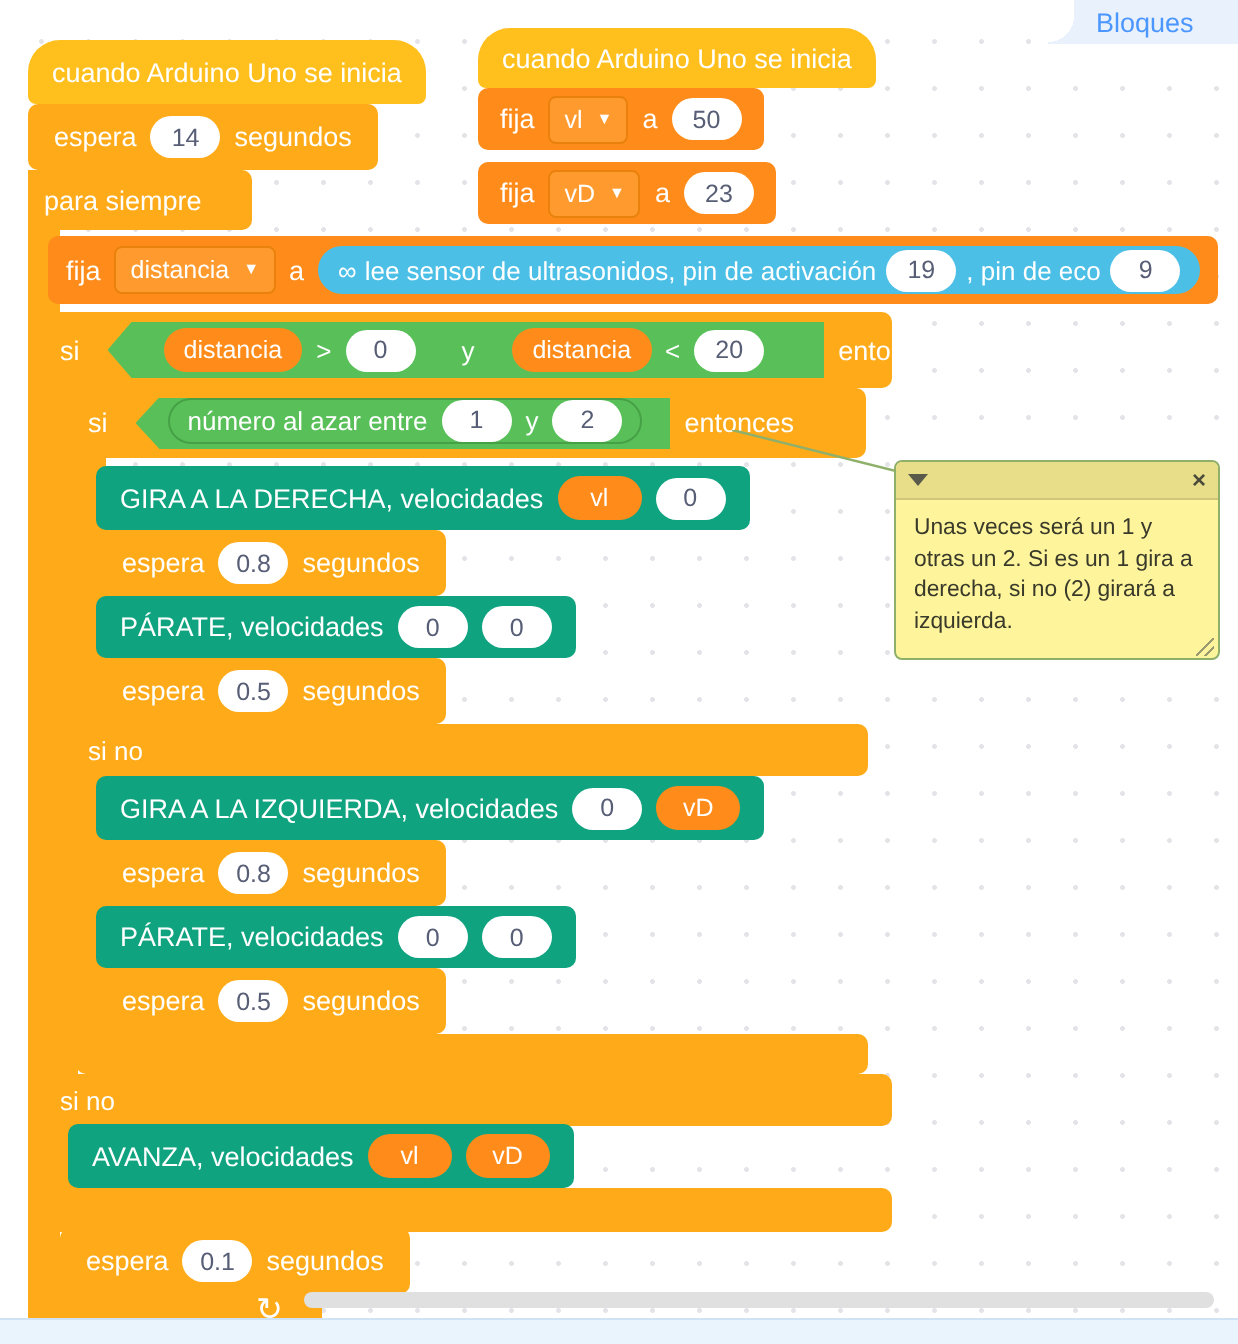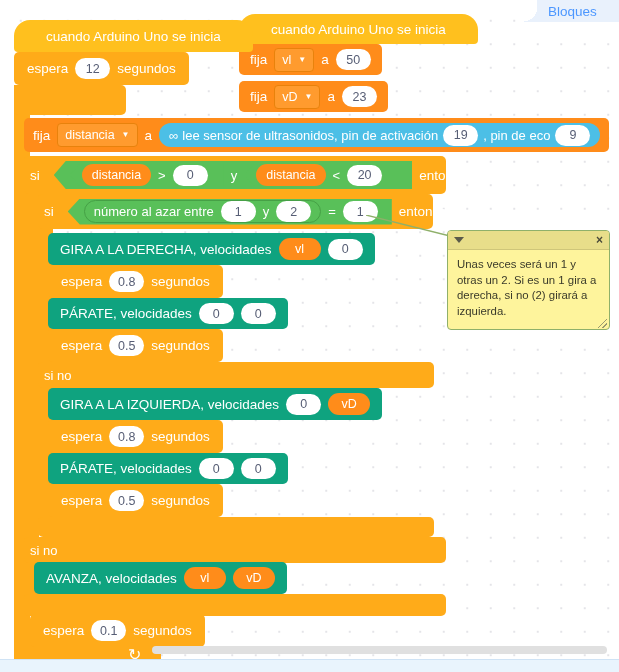--- a/index.html
+++ b/index.html
@@ -25,7 +25,7 @@
   
   .hat{
     background:#FFC01E;border-radius:16px 16px 4px 4px;
-    padding:0 32px;color:#fff;
+    padding:0 12px;color:#fff;
   }
   
   .ctrl{background:#FFAB19;border-radius:5px;padding:0 13px;}

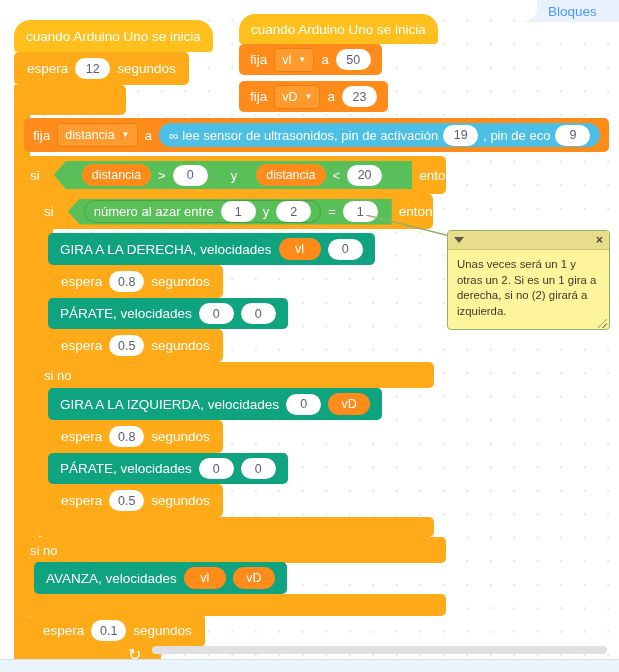--- a/index.html
+++ b/index.html
@@ -133,7 +133,7 @@
   <div class="blk ctrl" style="left:14px;top:52px;height:33px;">
     <span class="lbl">espera</span>
     <span class="sp"></span>
-    <span class="numin">12</span>
+    <span class="numin">14</span>
     <span class="sp"></span>
     <span class="lbl">segundos</span>
   </div>

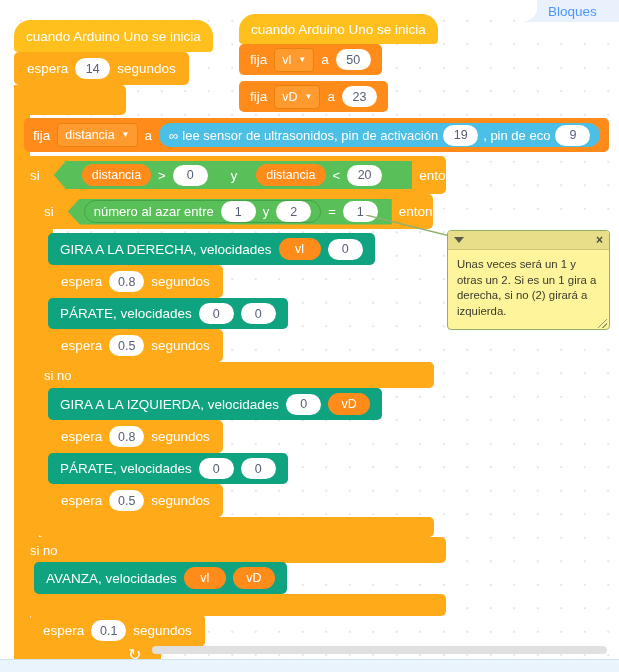--- a/index.html
+++ b/index.html
@@ -140,6 +140,9 @@
 
   <div class="cspine" style="left:14px;top:85px;width:16px;height:565px;"></div>
   <div class="cbar" style="left:14px;top:85px;width:112px;height:30px;"></div>
+  <div class="blk" style="left:22px;top:85px;height:30px;background:transparent;">
+    <span class="lbl">para siempre</span>
+  </div>
   <div class="cbar" style="left:14px;top:640px;width:147px;height:26px;"></div>
   <div class="loop-arrow" style="left:128px;top:645px;">↻</div>
 

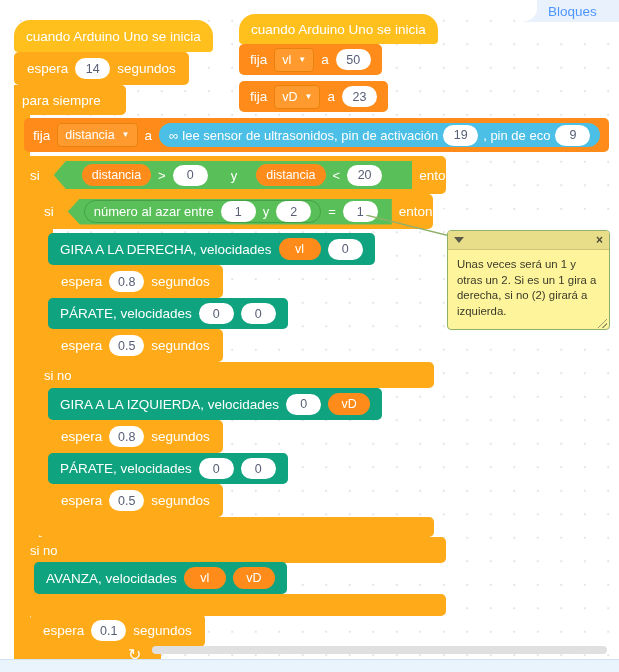--- a/index.html
+++ b/index.html
@@ -202,7 +202,7 @@
     <span class="lbl">si</span>
     <span class="sp"></span>
       <span class="sp"></span>
-    <span class="hexg" style="clip-path:polygon(12px 0,100% 0,100% 100%,12px 100%,0 50%);padding-left:16px;height:26px;">
+    <span class="hexg" style="clip-path:polygon(12px 0,100% 0,100% 100%,12px 100%,0 50%);padding-left:16px;height:26px;flex-direction:column;">
       <span class="hex-inner" style="background:#59C059;border:1.5px solid #46A046;border-radius:13px;height:21px;">
         <span>número al azar entre</span>
         <span class="sp"></span>

